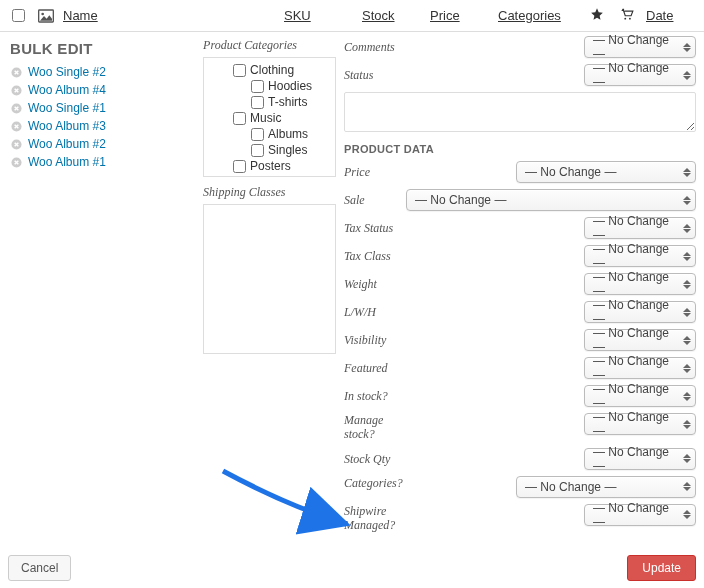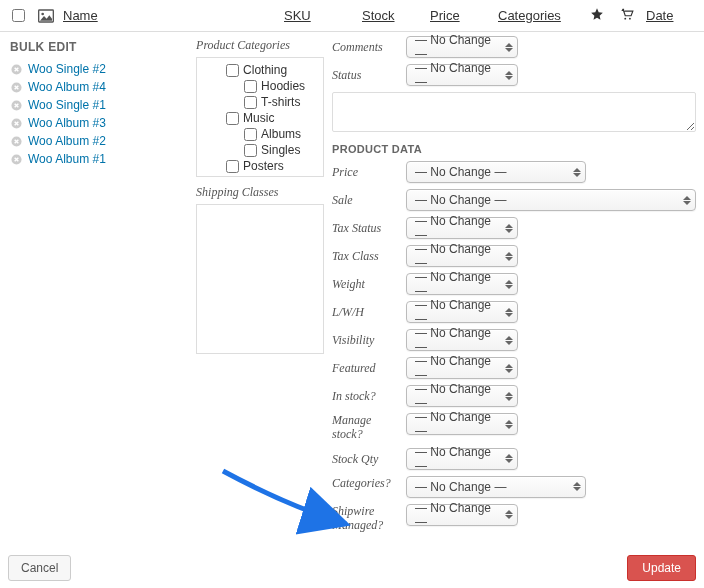--- a/index.html
+++ b/index.html
@@ -53,7 +53,7 @@
     margin: 2px 0 4px 0;
   }
   .bulk-title {
-    font-size: 12px;
+    font-size: 15px;
     font-weight: bold;
     color: #666;
     margin: 4px 0 6px 2px;

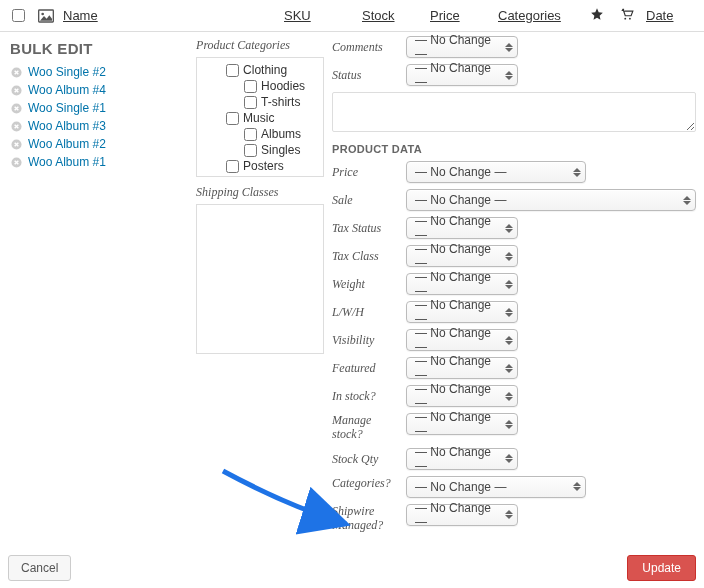--- a/index.html
+++ b/index.html
@@ -93,8 +93,9 @@
   .field-row {
     display: flex;
     align-items: center;
-    gap: 20px;
+    gap: 8px;
     margin-bottom: 6px;
+    justify-content: space-between;
   }
   .field-row.top { align-items: flex-start; }
   .field-label {

